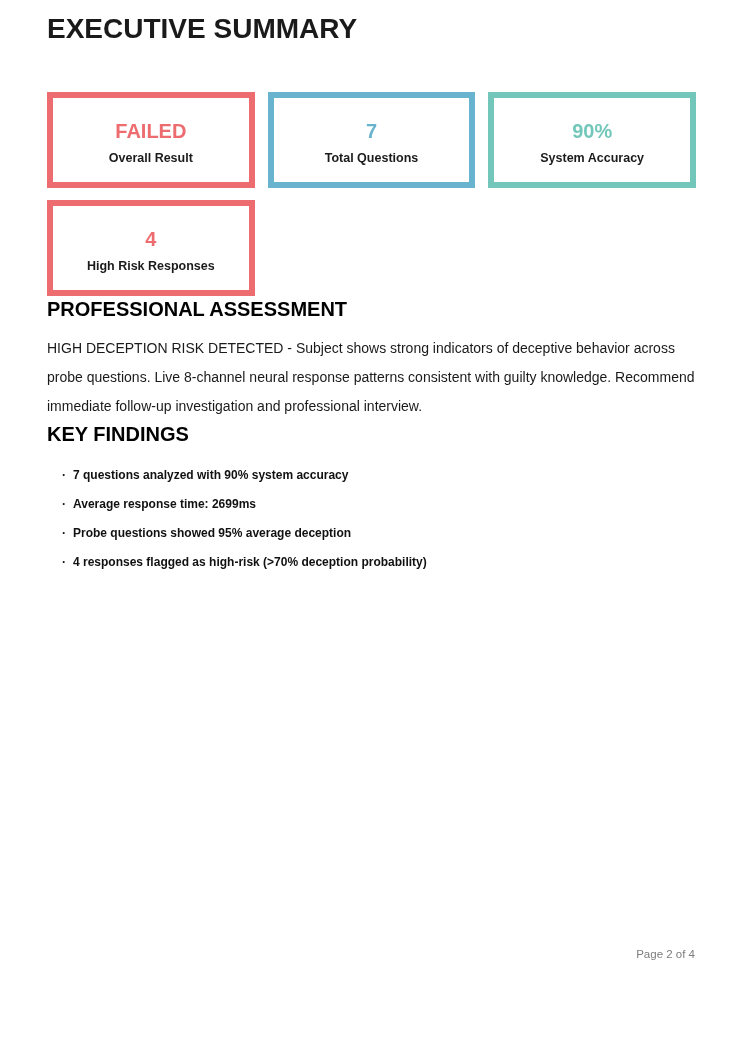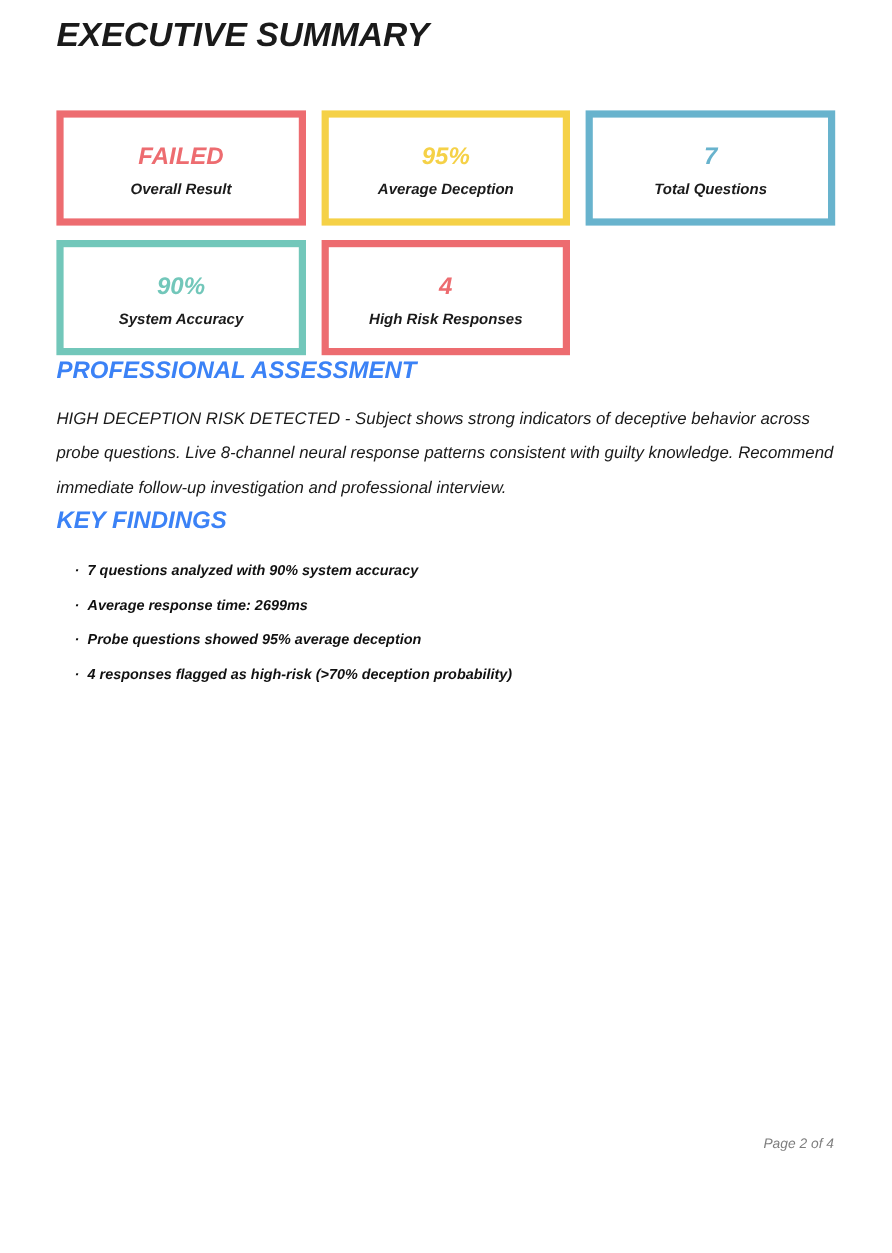--- a/index.html
+++ b/index.html
@@ -12,7 +12,6 @@
     color: #1a1a1a;
     overflow: hidden;
     box-sizing: border-box;
-    font-style: italic;
   }
   .content { padding: 0 47px; }
 

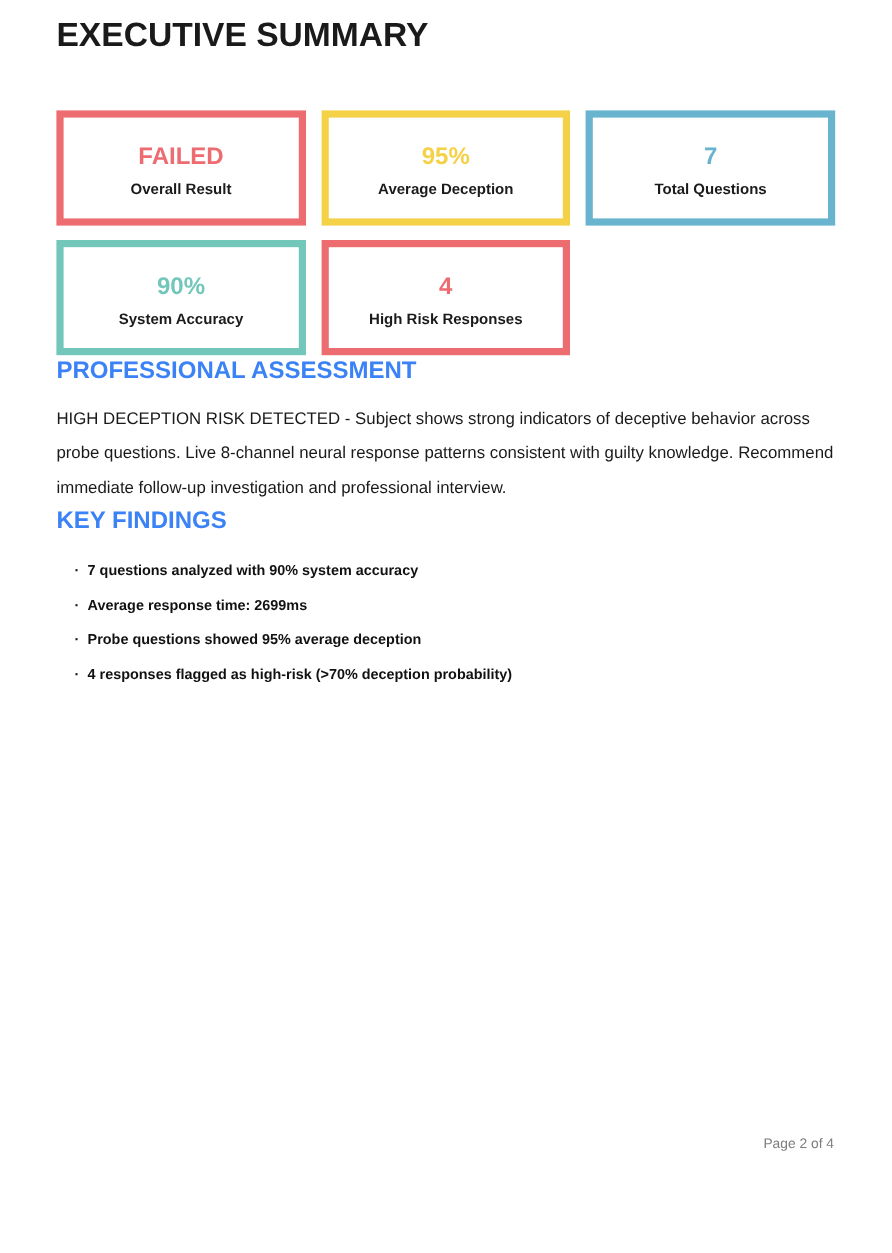--- a/index.html
+++ b/index.html
@@ -113,10 +113,6 @@
         <div class="label">Overall Result</div>
       </div>
 
-      <div class="card" style="border-color: rgb(245, 209, 71);">
-        <div class="value" style="color: rgb(245, 209, 71);">95%</div>
-        <div class="label">Average Deception</div>
-      </div>
 
       <div class="card" style="border-color: rgb(104, 179, 205);">
         <div class="value" style="color: rgb(104, 179, 205);">7</div>

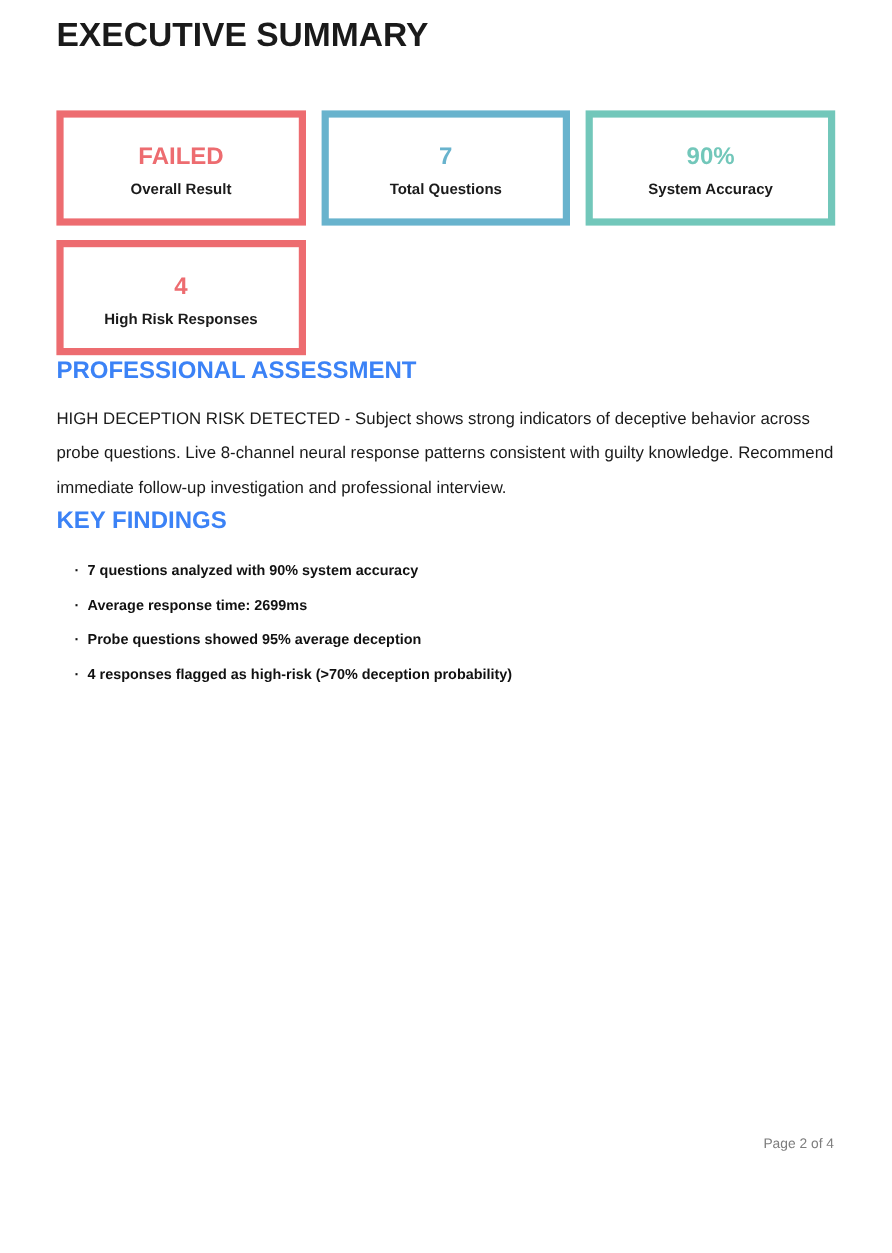--- a/index.html
+++ b/index.html
@@ -61,7 +61,7 @@
     font-size: 20px;
     line-height: 26px;
     font-weight: bold;
-    color: #3b82f6;
+    color: #000000;
   }
   .assessment-heading { margin-top: 45px; }
   .findings-heading { margin-top: 14px; }

